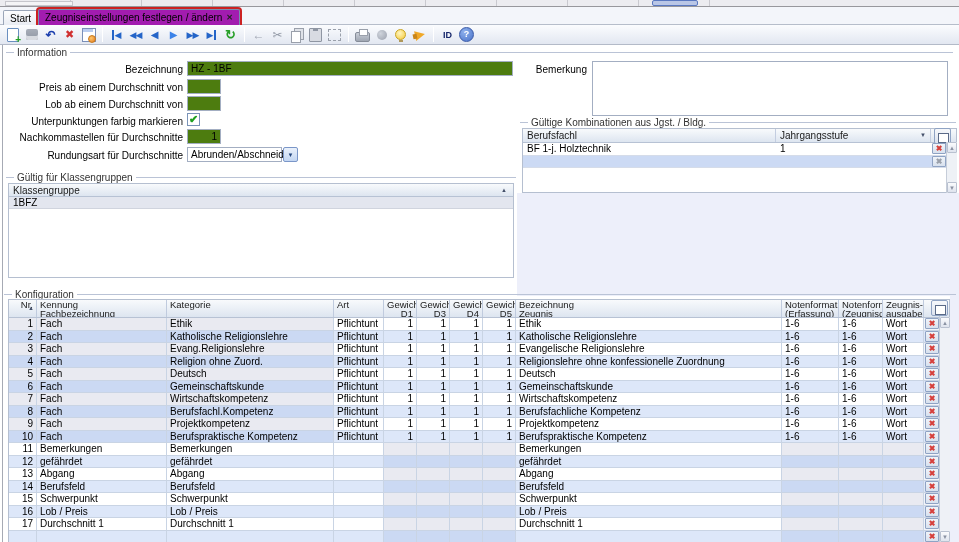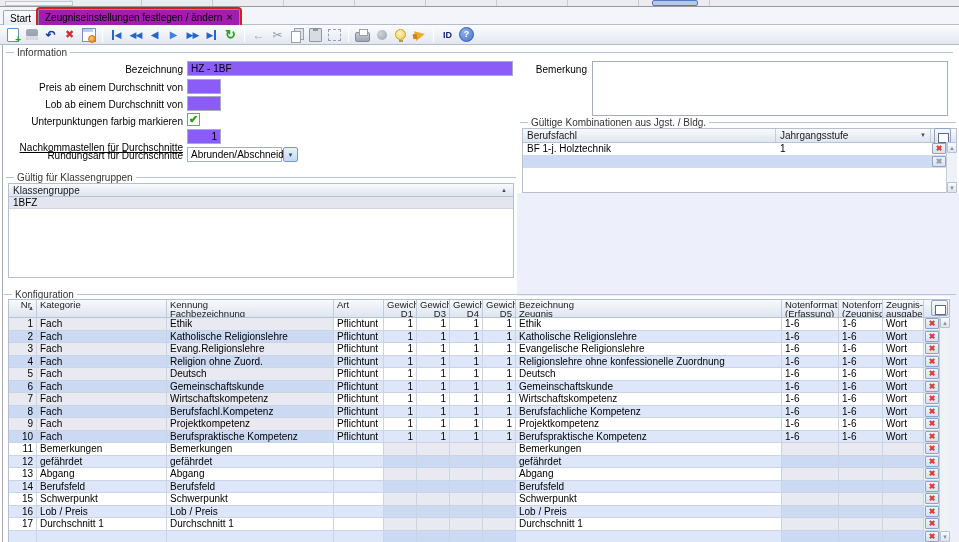--- a/index.html
+++ b/index.html
@@ -80,7 +80,7 @@
 
 
 .flabel { position:absolute; text-align:right; font-size:10px; white-space:nowrap; }
-.tin { position:absolute; border:1px solid #a3aec2; height:15px; font:10px "Liberation Sans",sans-serif; padding:0 3px; background:#8b5cf6; }
+.tin { position:absolute; border:1px solid #a3aec2; height:15px; font:10px "Liberation Sans",sans-serif; padding:0 3px; background:#4d7c0f; }
 .tin.num { text-align:right; }
 .checkbox { position:absolute; width:13px; height:13px; border:1px solid #7a93b8; background:#fff; }
 .checkbox.checked::after { content:'✔'; color:#1fa01f; font-size:11px; line-height:11px; font-weight:bold; margin-left:1px; }

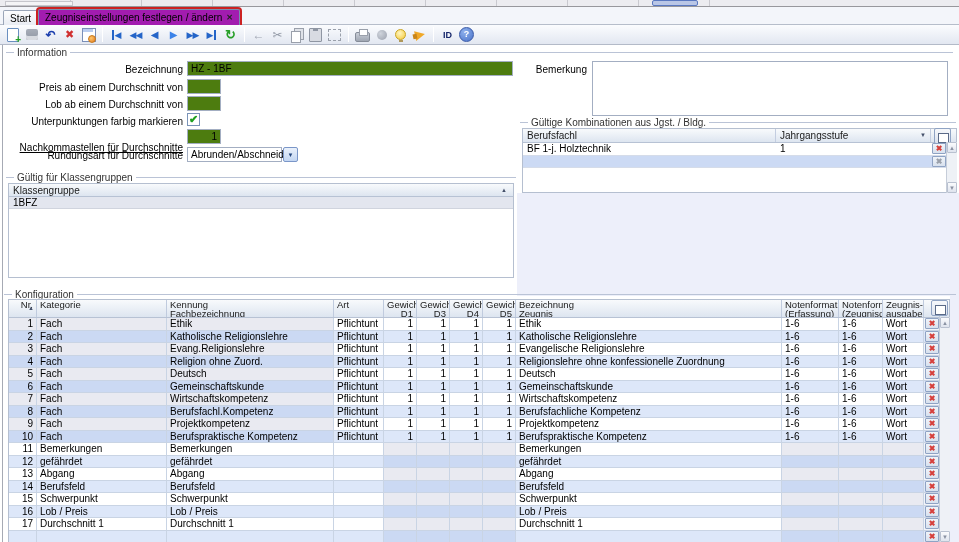--- a/index.html
+++ b/index.html
@@ -206,7 +206,7 @@
 <span class="flabel" style="left:8px;top:116px;width:175px;">Unterpunktungen farbig markieren</span>
 <div class="checkbox checked" style="left:187px;top:113px;"></div>
 
-<span class="flabel" style="left:8px;top:142px;width:175px;text-decoration:underline;">Nachkommastellen für Durchschnitte</span>
+<span class="flabel" style="left:8px;top:132px;width:175px;">Nachkommastellen für Durchschnitte</span>
 <input class="tin num" style="left: 187px; top: 129px; width: 34px;" value="1">
 
 <span class="flabel" style="left:8px;top:150px;width:175px;">Rundungsart für Durchschnitte</span>

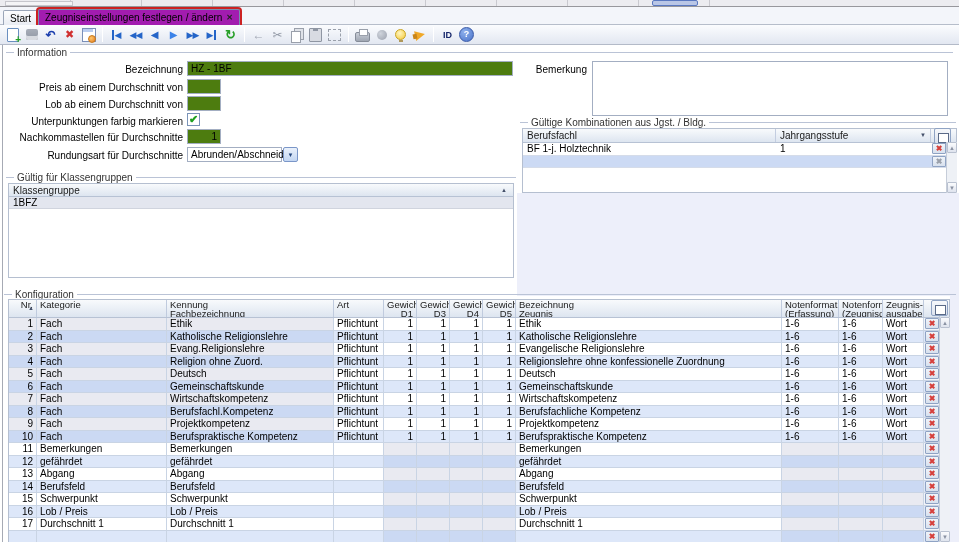--- a/index.html
+++ b/index.html
@@ -279,13 +279,13 @@
         <div class="l1">Nr.</div>
         <div class="sortasc" style="position: absolute; right: 2px; top: 4px;">▲</div>
       </div>
-      <div class="khcell col-kategorie">
-        <div class="l1">Kategorie</div>
-      </div>
       <div class="khcell col-kennung">
         <div class="l1">Kennung</div>
         <div class="l2">Fachbezeichnung</div>
       </div>
+      <div class="khcell col-kategorie">
+        <div class="l1">Kategorie</div>
+      </div>
       <div class="khcell col-art">
         <div class="l1">Art</div>
       </div>

